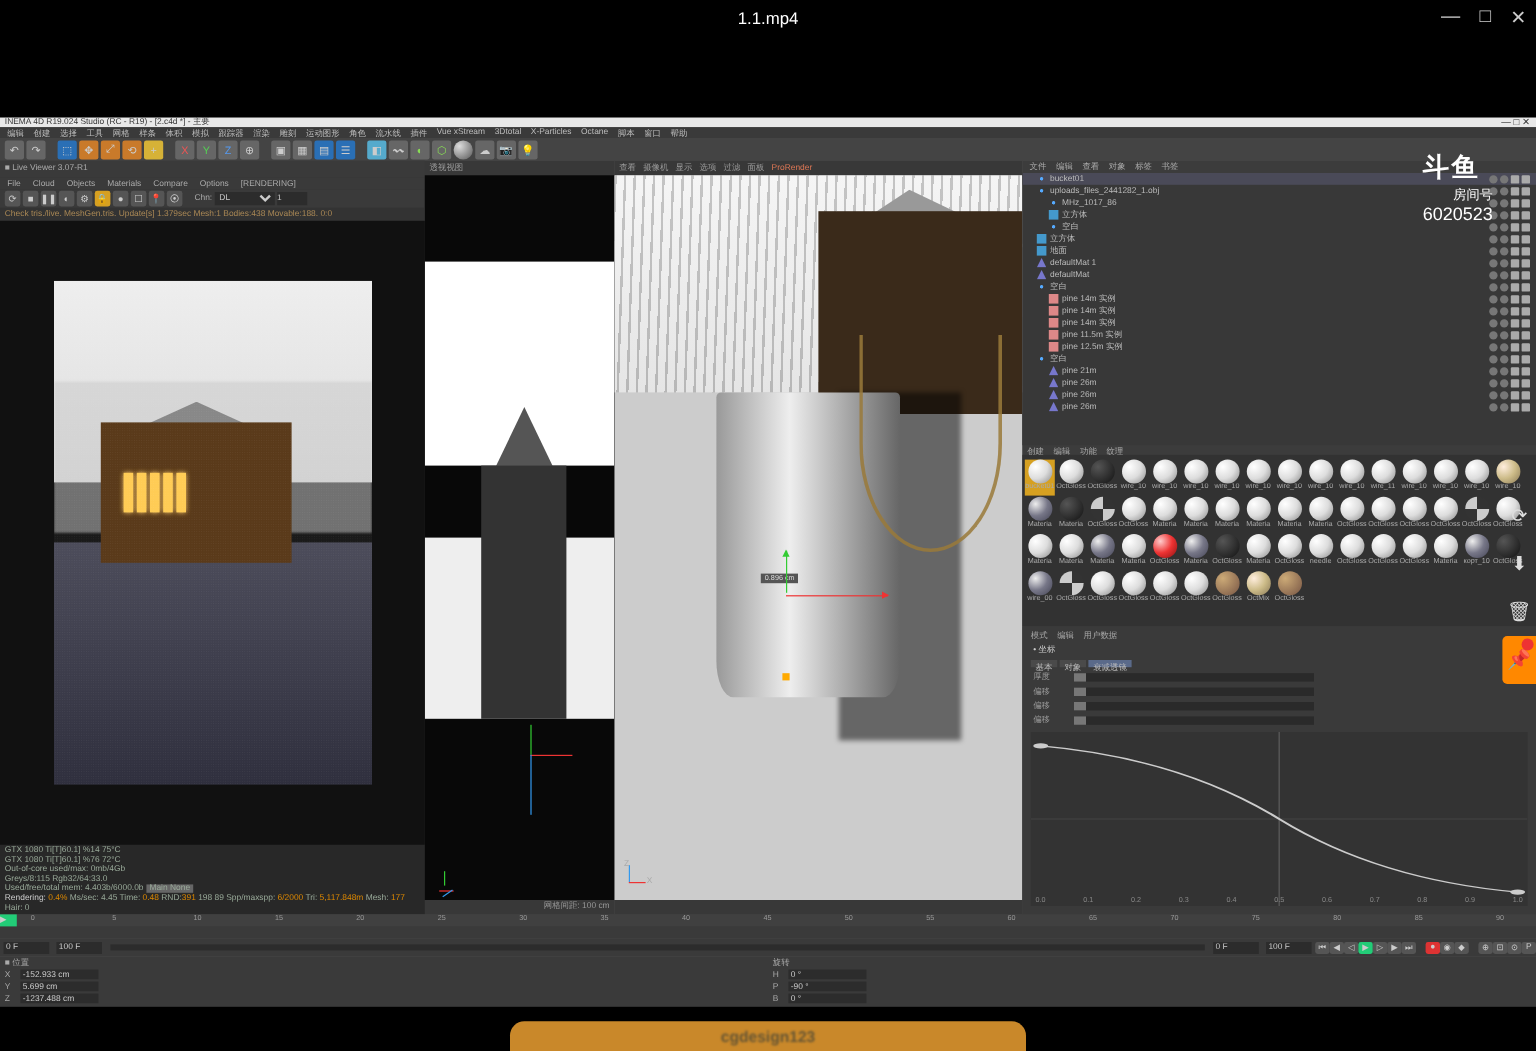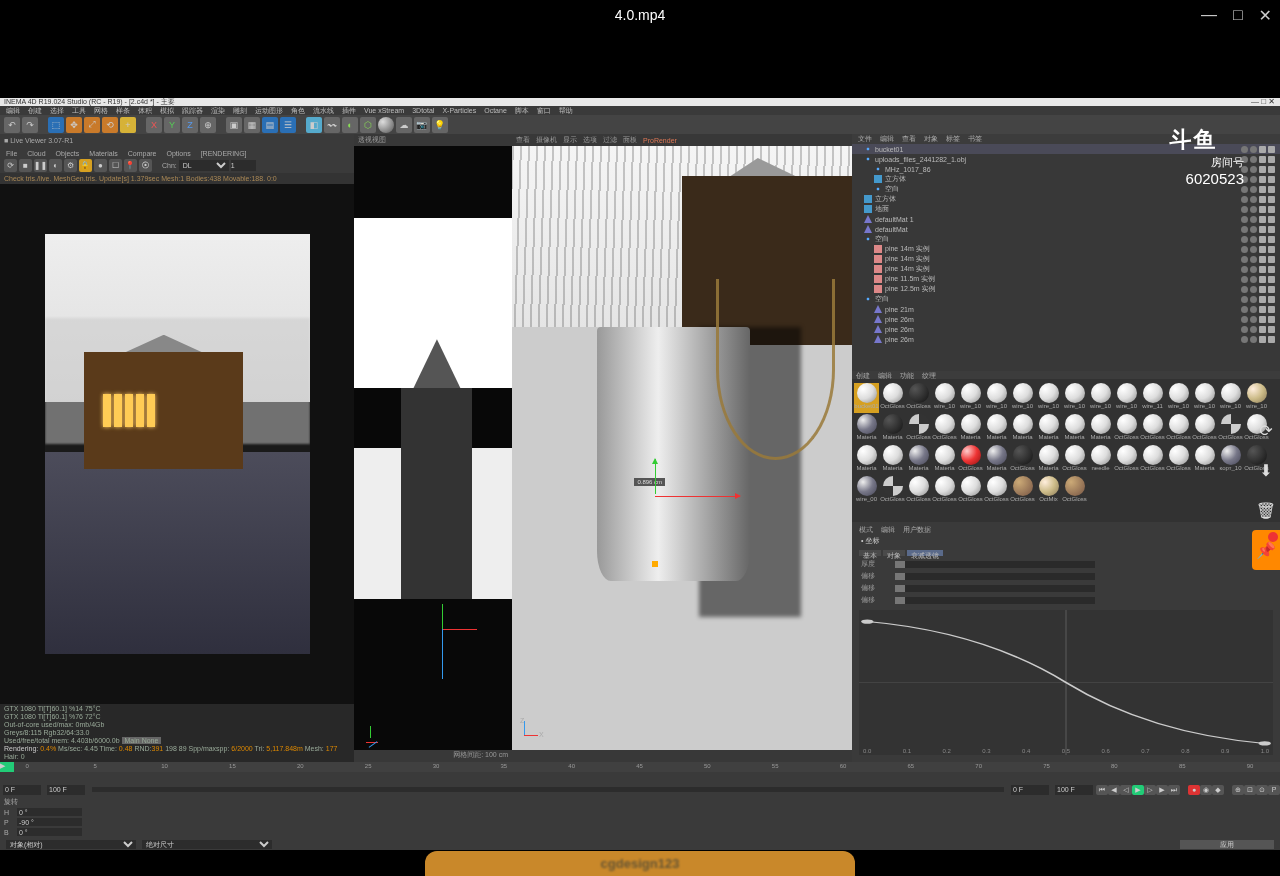--- a/index.html
+++ b/index.html
@@ -147,7 +147,7 @@
 <body>
 
 <div class="player-bar">
-  <div class="player-title">4.0.mp4</div>
+  <div class="player-title">1.1.mp4</div>
   <div class="player-controls">
     <span>—</span>
     <span>□</span>

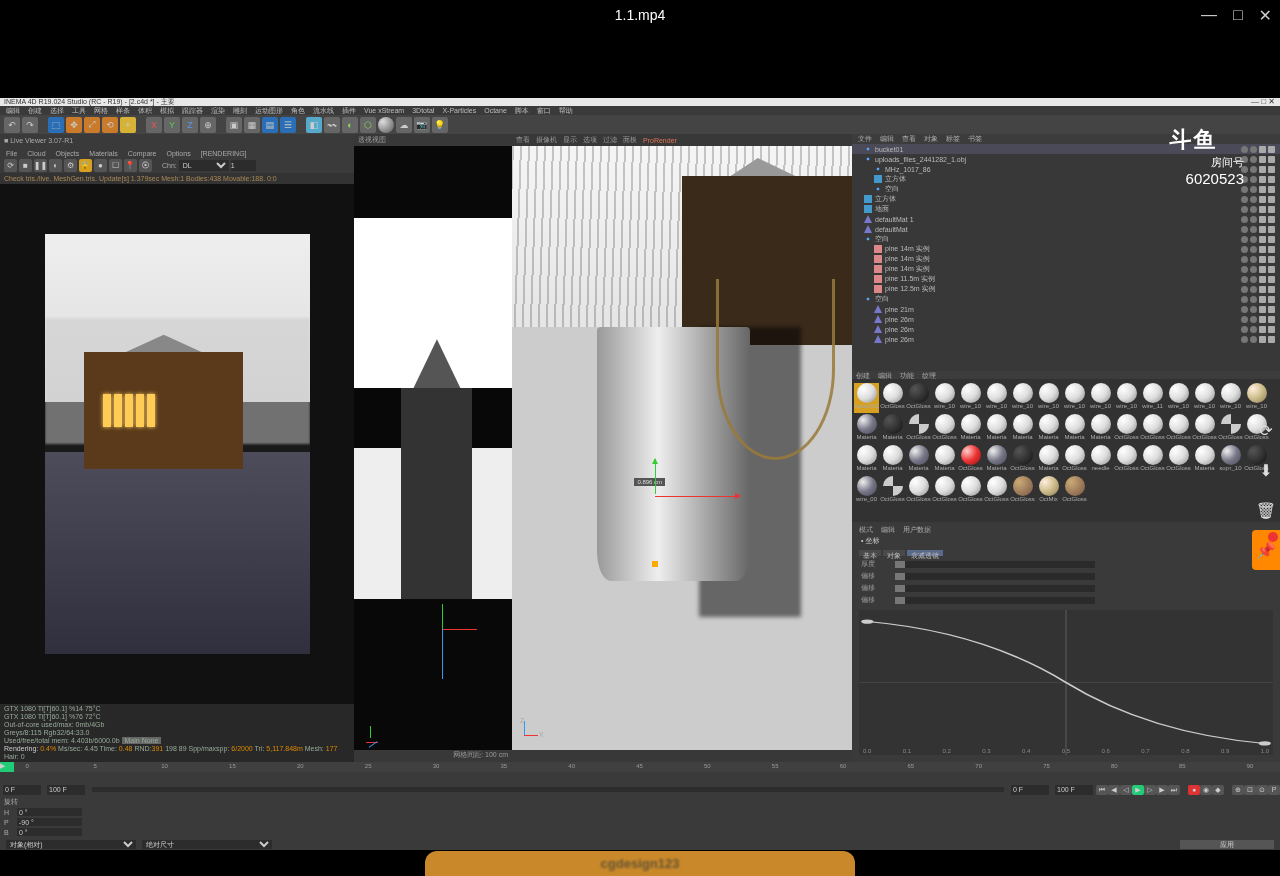--- a/index.html
+++ b/index.html
@@ -133,7 +133,7 @@
 .logo-overlay { position: absolute; top: 125px; right: 36px; color: #fff; z-index: 50; }
 .logo-overlay .brand { font-size: 22px; font-weight: bold; letter-spacing: 2px; }
 .logo-overlay .room { font-size: 11px; text-align: right; }
-.logo-overlay .num { font-size: 15px; text-align: right; margin-left: 16px; }
+.logo-overlay .num { font-size: 15px; text-align: right; }
 .right-float-bar { position: absolute; top: 410px; right: 0; width: 28px; z-index: 50; }
 .rf-btn { width: 28px; height: 40px; display: flex; align-items: center; justify-content: center; color: #ddd; font-size: 16px; cursor: pointer; }
 .rf-btn.orange { background: #f80; border-radius: 4px 0 0 4px; position: relative; }

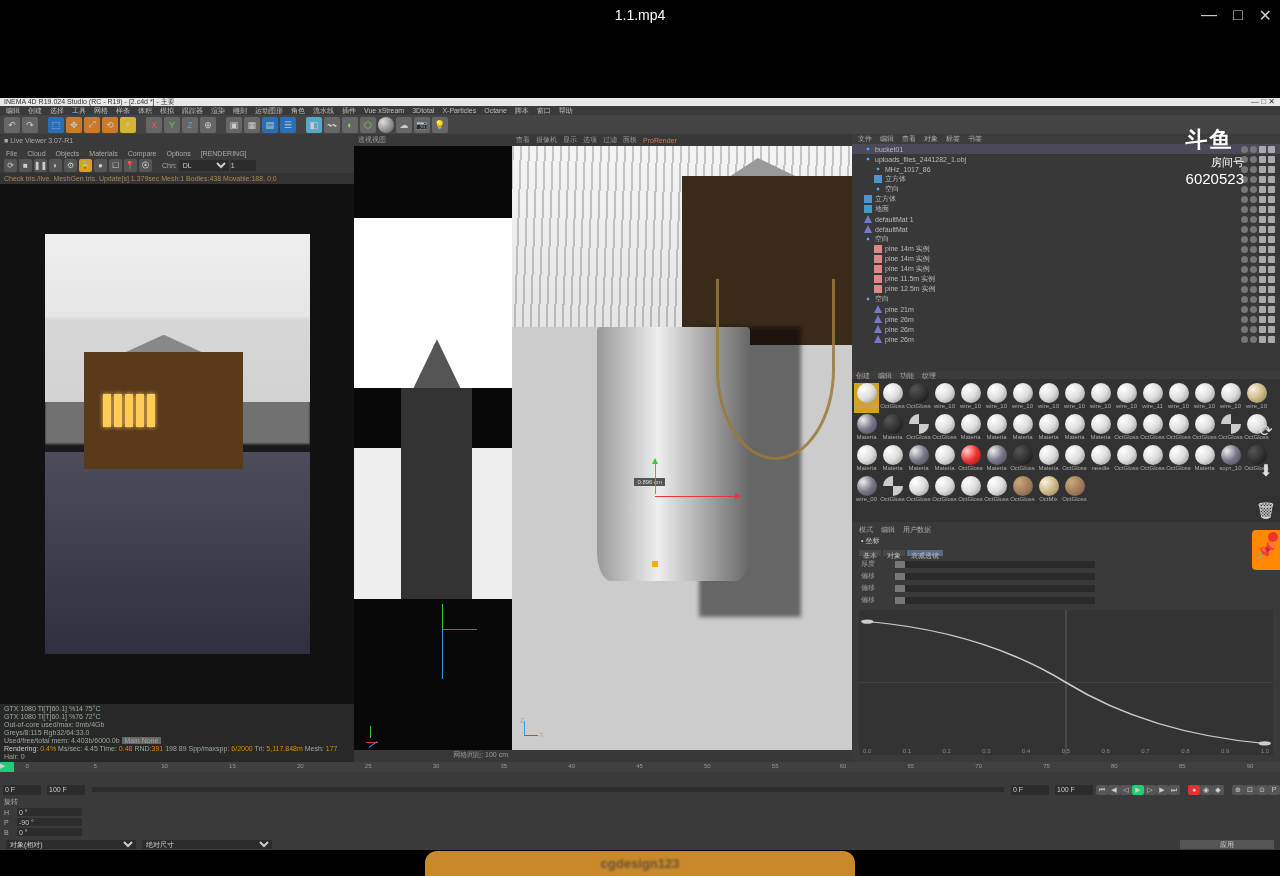--- a/index.html
+++ b/index.html
@@ -928,6 +928,21 @@
 
   <div class="coord-bar">
     <div class="coord-col">
+      <div class="head">■ <span>位置</span></div>
+      <div class="coord-row">
+          <label>X</label>
+          <input value="-152.933 cm" style="">
+        </div>
+      <div class="coord-row">
+          <label>Y</label>
+          <input value="5.699 cm" style="">
+        </div>
+      <div class="coord-row">
+          <label>Z</label>
+          <input value="-1237.488 cm" style="">
+        </div>
+    </div>
+    <div class="coord-col">
       <div class="head"><span>旋转</span></div>
       <div class="coord-row">
           <label>H</label>

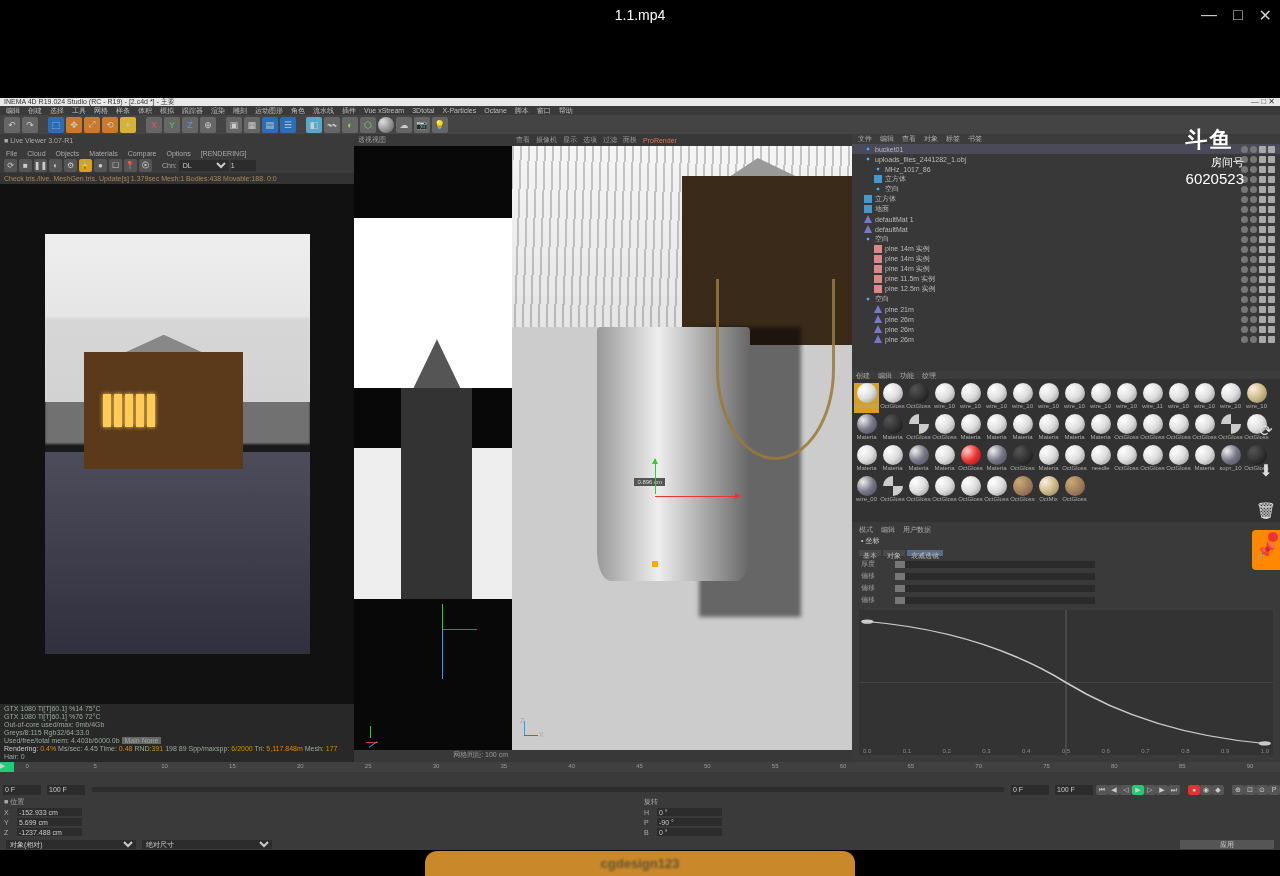--- a/index.html
+++ b/index.html
@@ -958,12 +958,6 @@
         </div>
     </div>
   </div>
-  <div style="height:11px;background:#3a3a3a;display:flex;align-items:center;gap:6px;padding:0 6px">
-    <select style="background:#2c2c2c;border:none;color:#ccc;font-size:7px;height:9px;width:130px"><option>对象(相对)</option></select>
-    <select style="background:#2c2c2c;border:none;color:#ccc;font-size:7px;height:9px;width:130px"><option>绝对尺寸</option></select>
-    <div style="flex:1"></div>
-    <button style="background:#555;border:none;color:#ccc;font-size:7px;height:9px;padding:0 40px">应用</button>
-  </div>
 </div>
 
 <div class="bottom-banner">

